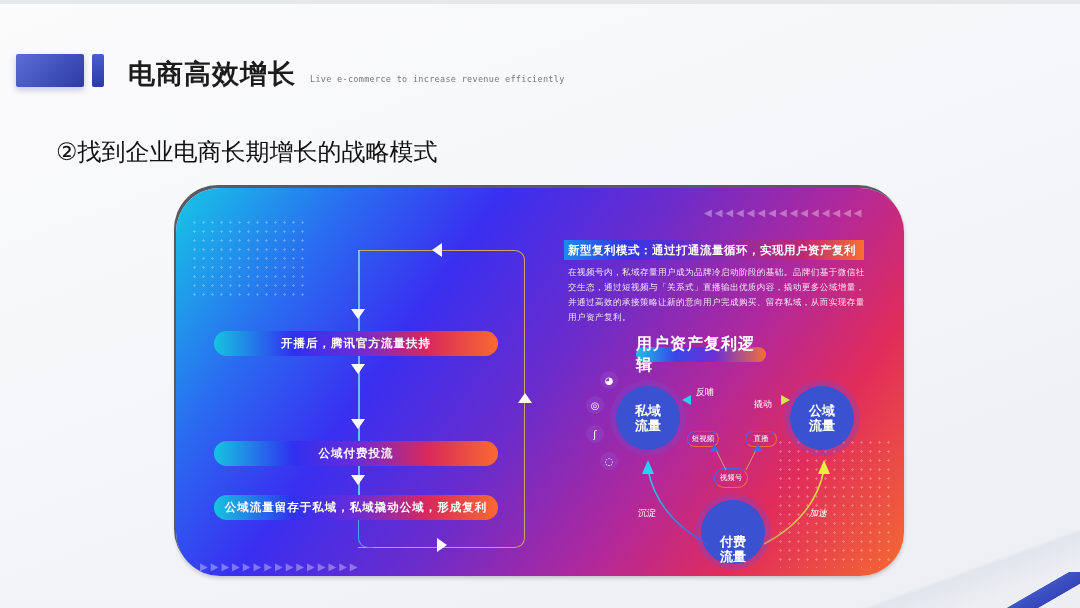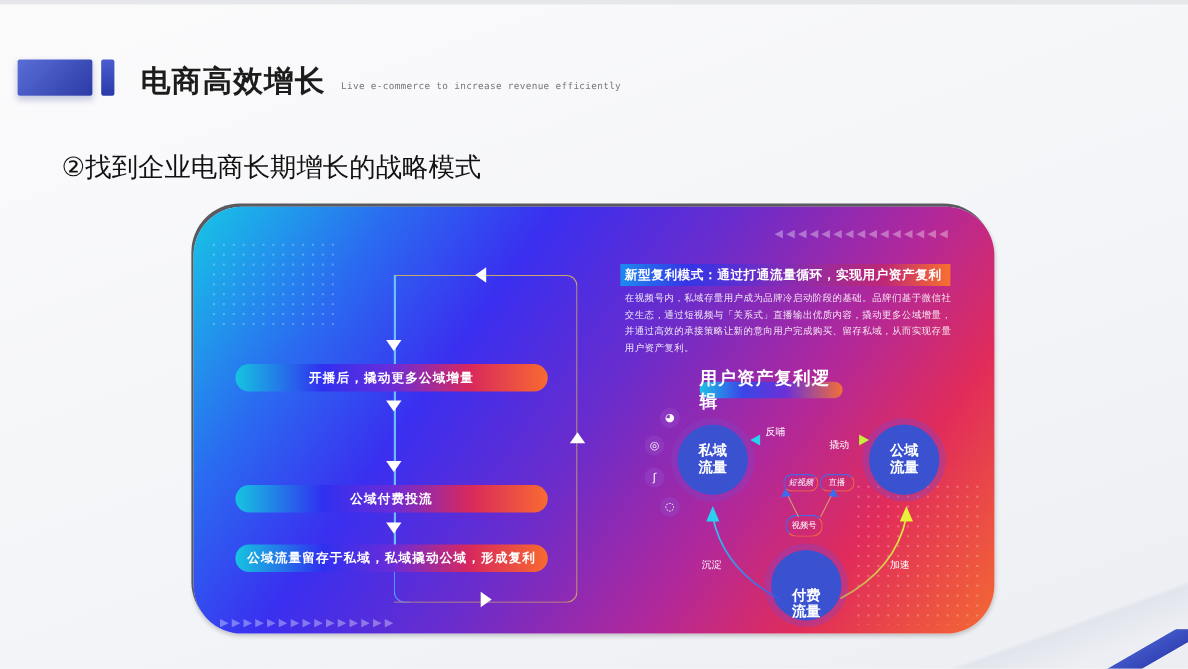--- a/index.html
+++ b/index.html
@@ -89,7 +89,7 @@
   <div class="tri-right" style="left:261px;top:350px;"></div>
 
   <div class="tri-down" style="left:175px;top:121px;"></div>
-  <div class="pill" style="top:143px;">开播后，撬动更多公域增量</div>
+  <div class="pill" style="top:143px;">开播后，腾讯官方流量扶持</div>
   <div class="tri-down" style="left:175px;top:176px;"></div>
   <div class="tri-down" style="left:175px;top:231px;"></div>
   <div class="pill" style="top:253px;">公域付费投流</div>

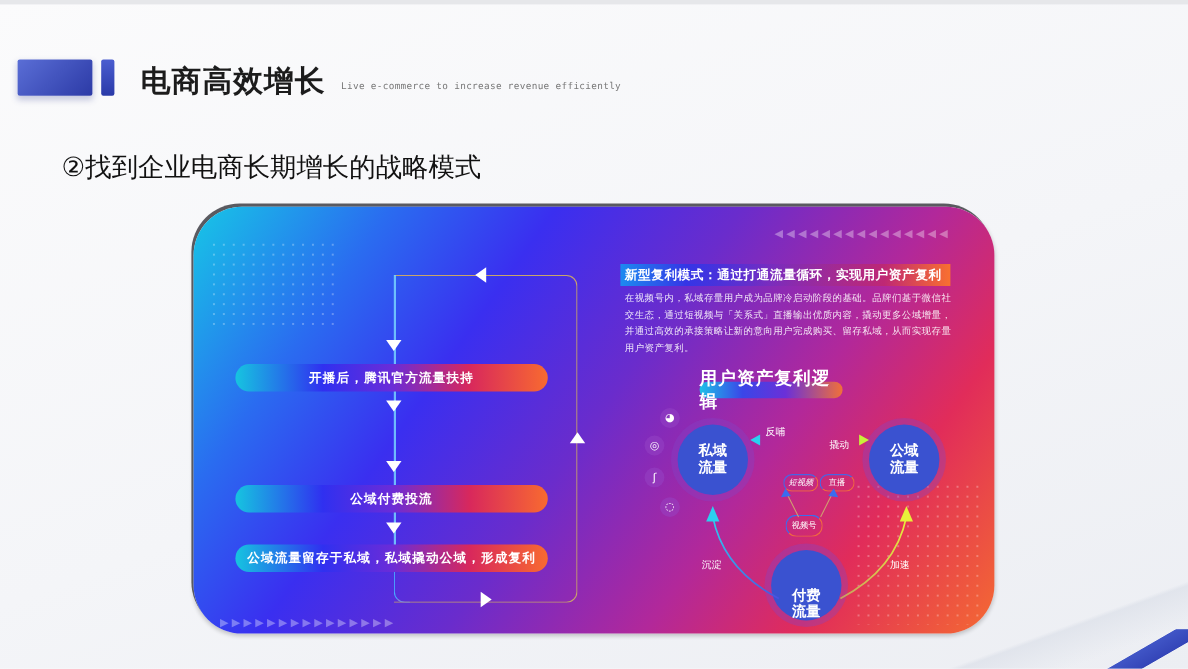--- a/index.html
+++ b/index.html
@@ -169,7 +169,7 @@
   <div class="lbl" style="left:520px;top:198px;">反哺</div>
   <div class="lbl" style="left:578px;top:210px;">撬动</div>
 
-  <div class="small-pill" style="left:536px;top:243px;width:32px;font-style:italic;">短视频</div>
+  <div class="small-pill" style="left:511px;top:243px;width:32px;">短视频</div>
   <div class="small-pill" style="left:569px;top:243px;width:32px;">直播</div>
   <div class="small-pill" style="left:538px;top:280px;width:34px;height:20px;border-radius:10px;">视频号</div>
 

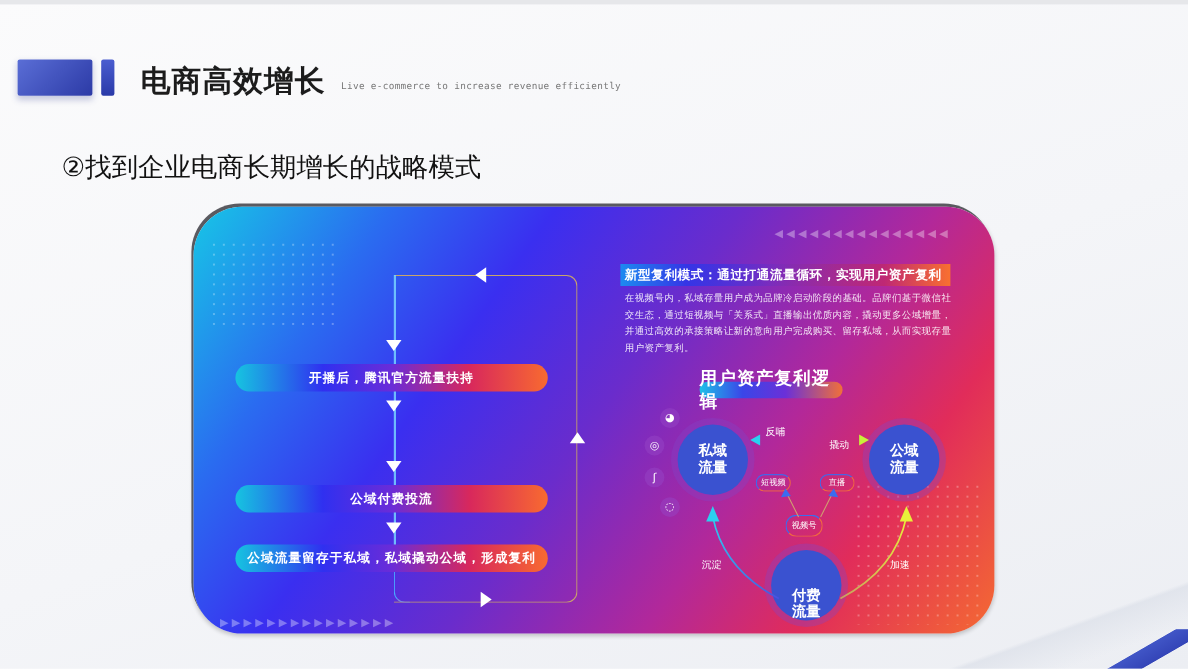--- a/index.html
+++ b/index.html
@@ -194,7 +194,7 @@
     <polygon points="122,6 117,13 126,14" fill="#3a6cf0"></polygon>
   </svg>
   <div class="lbl" style="left:462px;top:319px;">沉淀</div>
-  <div class="lbl" style="left:633px;top:319px;">加速</div>
+  <div class="lbl" style="left:633px;top:319px;font-style:italic;">加速</div>
 </div>
 
 <div class="swoosh"></div>

